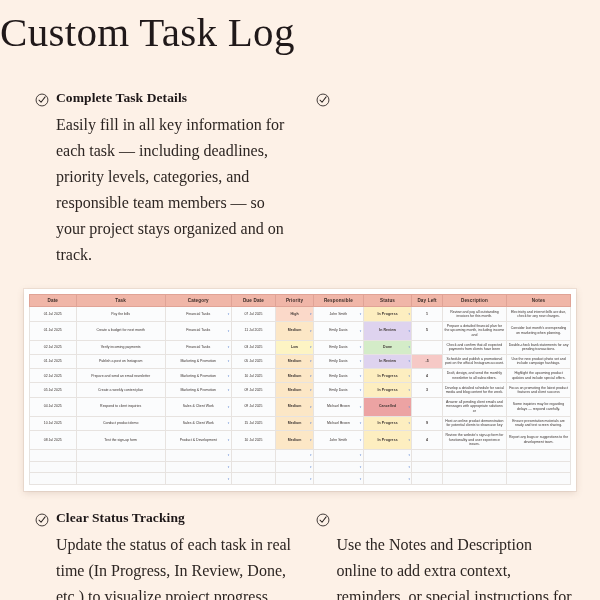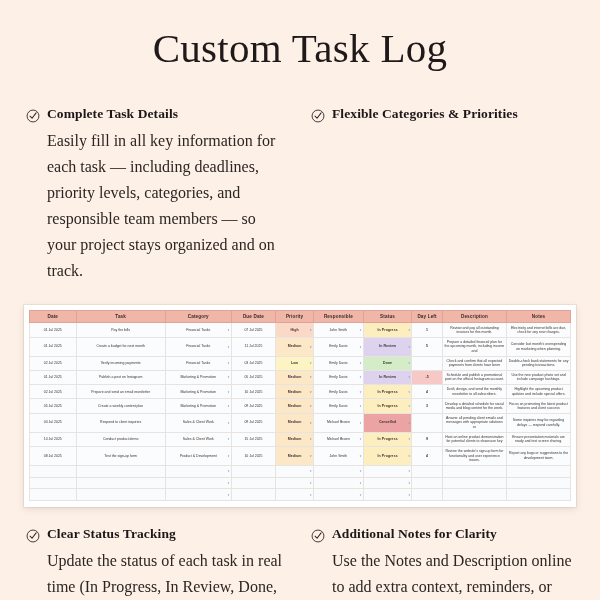--- a/index.html
+++ b/index.html
@@ -13,13 +13,13 @@
 
   
   .title{
-    text-align:center;
+    text-align:left;
     font-family:"Liberation Serif", serif;
     font-size:41px;
     font-weight:400;
     letter-spacing:.3px;
     color:#20191a;
-    padding-top:28px;
+    padding-top:12px;
     line-height:1;
   }
 

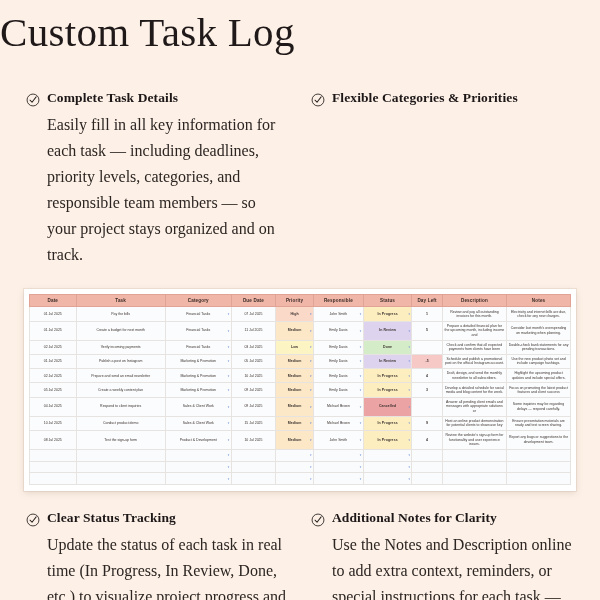--- a/index.html
+++ b/index.html
@@ -29,6 +29,7 @@
     padding:0 26px;
     box-sizing:border-box;
     column-gap:22px;
+    margin-left:9px;
   }
   .features.top{margin-top:38px;}
   .features.bottom{margin-top:20px;}

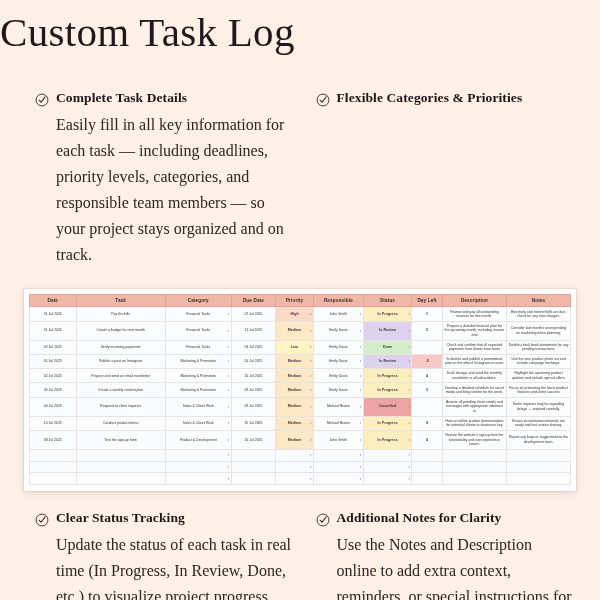--- a/index.html
+++ b/index.html
@@ -161,7 +161,6 @@
             <path d="M4.6 8.2 L6.9 10.6 L11.6 4.4" fill="none" stroke="#2b2523" stroke-width="1.15" stroke-linecap="round" stroke-linejoin="round"></path>
           </svg>
         </span>
-        <span class="feat-title">Flexible Categories &amp; Priorities</span>
       </div>
     </div>
   </div>

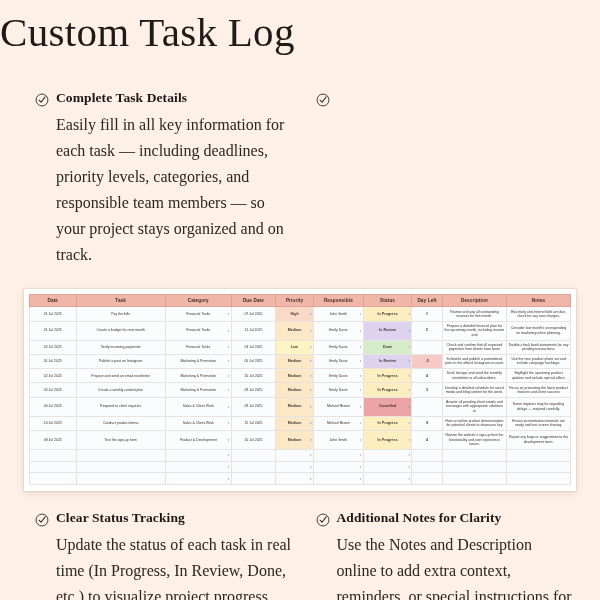--- a/index.html
+++ b/index.html
@@ -442,7 +442,6 @@
             <path d="M4.6 8.2 L6.9 10.6 L11.6 4.4" fill="none" stroke="#2b2523" stroke-width="1.15" stroke-linecap="round" stroke-linejoin="round"></path>
           </svg>
         </span>
-        <span class="feat-title">Additional Notes for Clarity</span>
       </div>
       <div class="feat-body">Use the Notes and Description online to add extra context, reminders, or special instructions for each task — ensuring everyone is aligned and no detail is missed.</div>
     </div>

